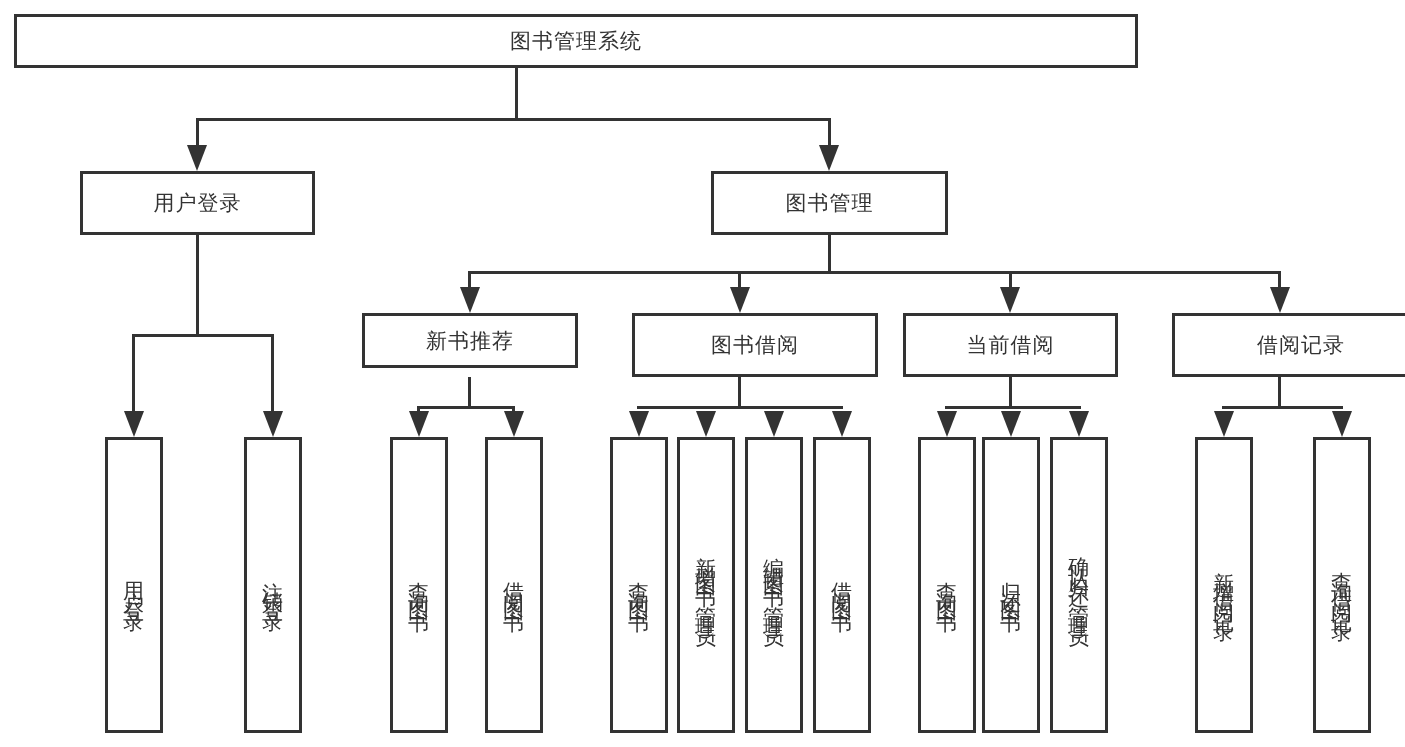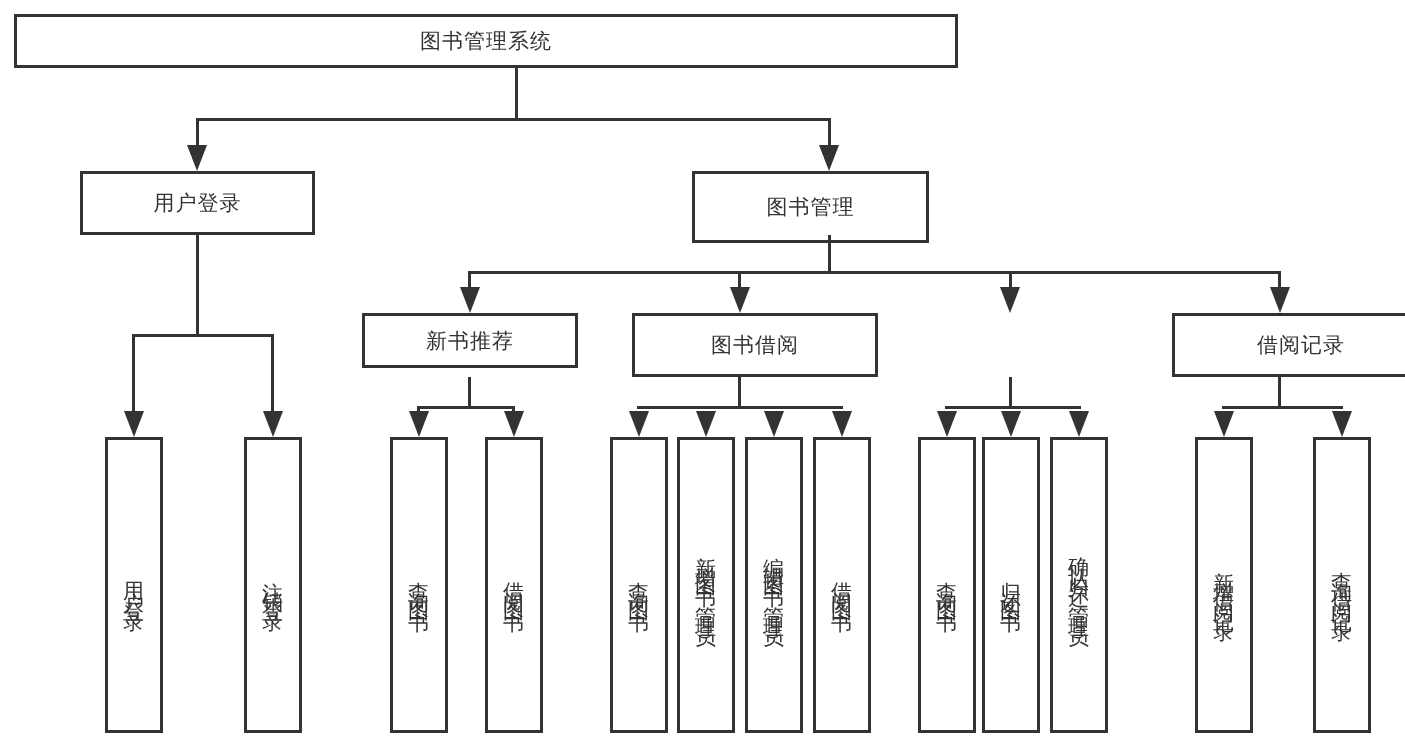--- a/index.html
+++ b/index.html
@@ -68,7 +68,7 @@
 
 <div class="stage">
 
-  <div class="node" style="left:14px;top:14px;width:944px;height:54px">
+  <div class="node" style="left:14px;top:14px;width:1124px;height:54px">
     <span>图书管理系统</span>
   </div>
 

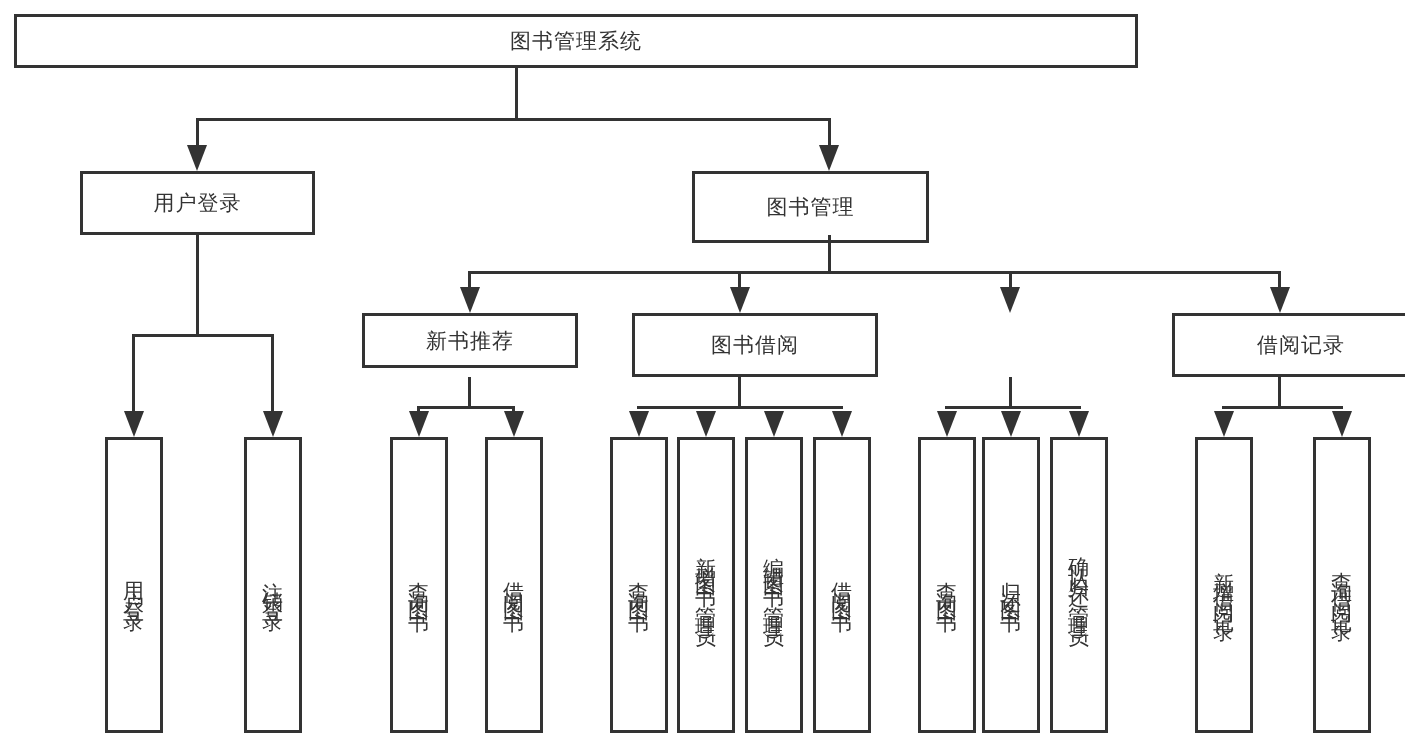--- a/index.html
+++ b/index.html
@@ -75,7 +75,7 @@
   <div class="node" style="left:80px;top:171px;width:235px;height:64px">
     <span>用户登录</span>
   </div>
-  <div class="node" style="left:692px;top:171px;width:237px;height:72px">
+  <div class="node" style="left:711px;top:171px;width:237px;height:64px">
     <span>图书管理</span>
   </div>
 

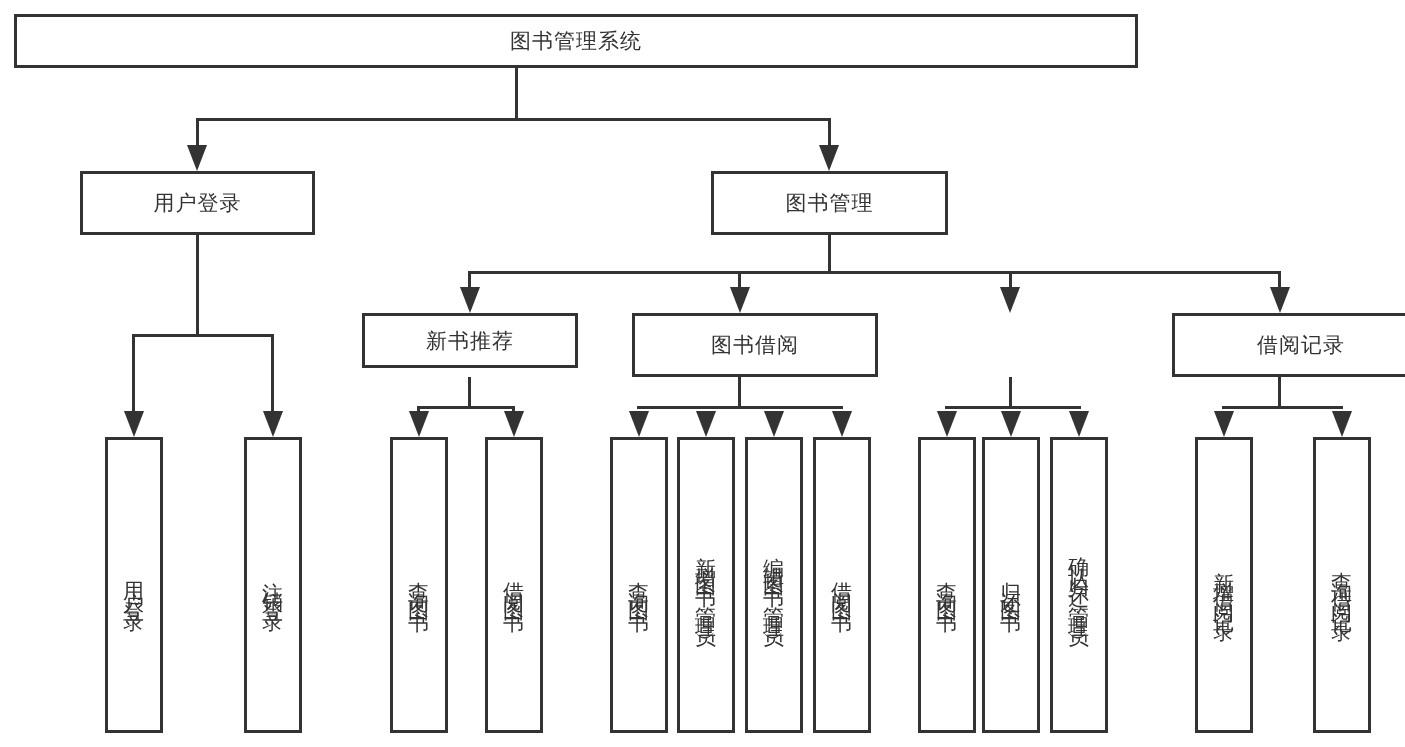--- a/index.html
+++ b/index.html
@@ -84,6 +84,9 @@
   </div>
   <div class="node" style="left:632px;top:313px;width:246px;height:64px">
     <span>图书借阅</span>
+  </div>
+  <div class="node" style="left:903px;top:313px;width:215px;height:64px">
+    <span>当前借阅</span>
   </div>
   <div class="node" style="left:1172px;top:313px;width:258px;height:64px">
     <span>借阅记录</span>

